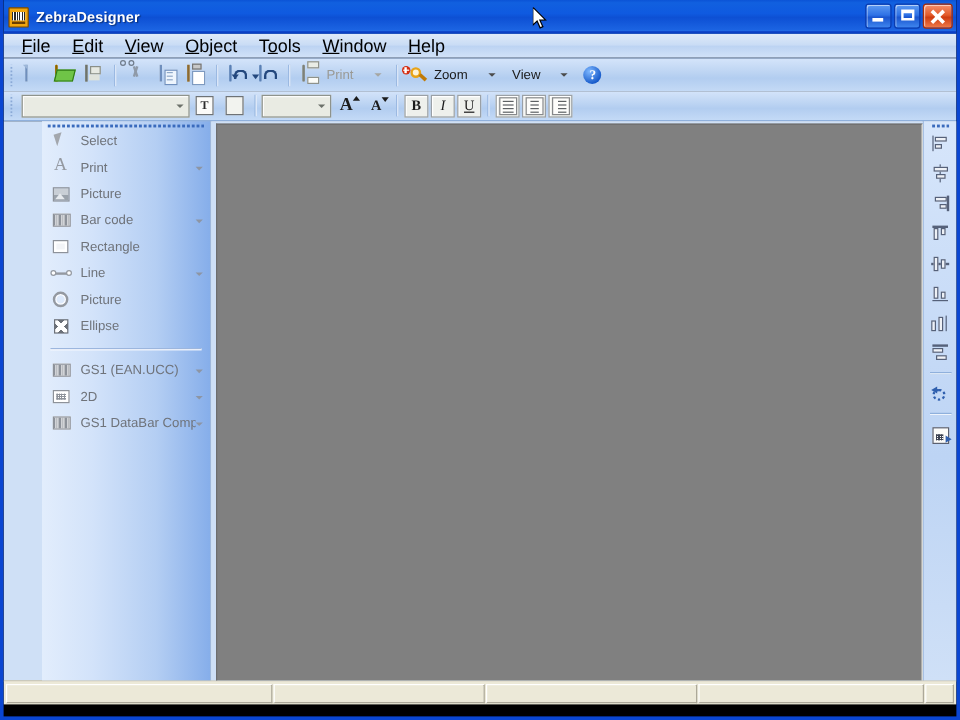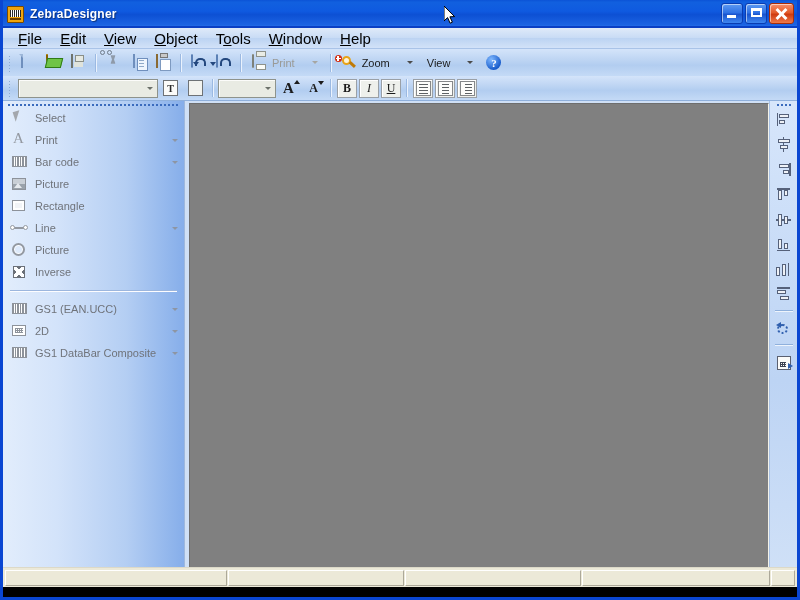--- a/index.html
+++ b/index.html
@@ -363,13 +363,14 @@
 
   
   #sidebar {
-    width: 182px;
+    width: 141px;
     box-sizing: border-box;
     background: linear-gradient(to right, #e2edfc 0%, #d3e3fa 30%, #b4cef3 68%, #86aeea 100%);
     border-right: 1px solid #9fb8dc;
     position: relative;
     padding-top: 6px;
     flex: 0 0 auto;
+    margin-left: 32px;
   }
   #sidebar::before {
     content: ""; position: absolute; left: 4px; right: 5px; top: 2px;

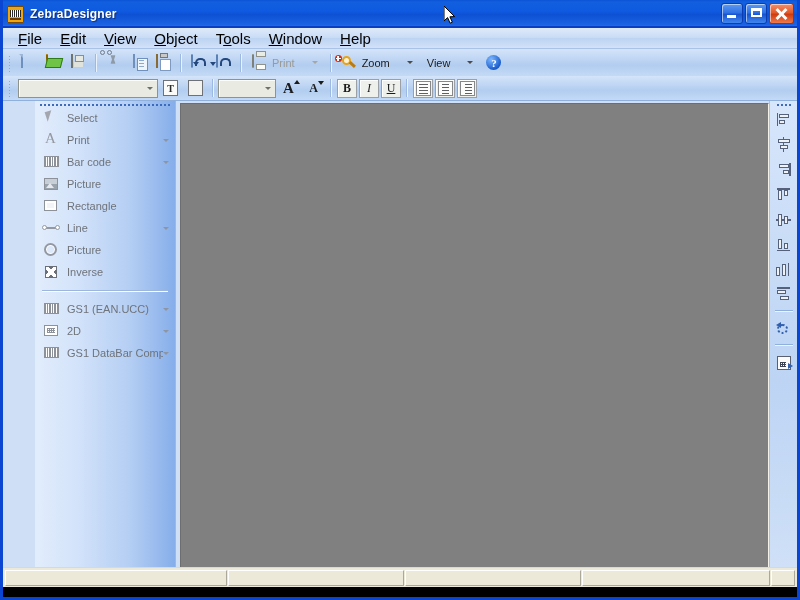--- a/index.html
+++ b/index.html
@@ -781,17 +781,17 @@
 
       <div class="tool">
         <span class="tool-ic">
+            <span class="si-pic"></span>
+          </span>
+        <span class="tool-label">Picture</span>
+      </div>
+
+      <div class="tool">
+        <span class="tool-ic">
             <span class="si-bc"></span>
           </span>
         <span class="tool-label">Bar code</span>
         <span class="tool-arrow"></span>
-      </div>
-
-      <div class="tool">
-        <span class="tool-ic">
-            <span class="si-pic"></span>
-          </span>
-        <span class="tool-label">Picture</span>
       </div>
 
       <div class="tool">

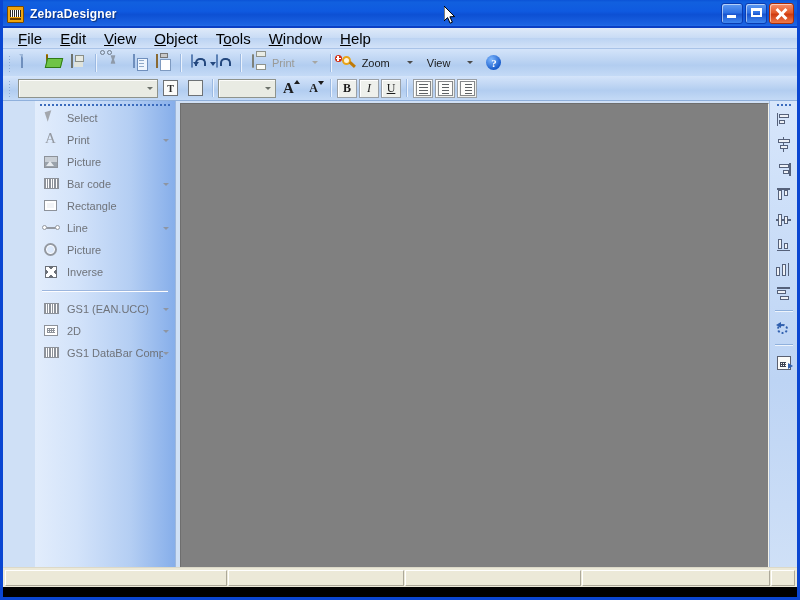--- a/index.html
+++ b/index.html
@@ -820,7 +820,7 @@
         <span class="tool-ic">
             <span class="si-inv"></span>
           </span>
-        <span class="tool-label">Inverse</span>
+        <span class="tool-label">Ellipse</span>
       </div>
 
       <div class="tool-sep"></div>

